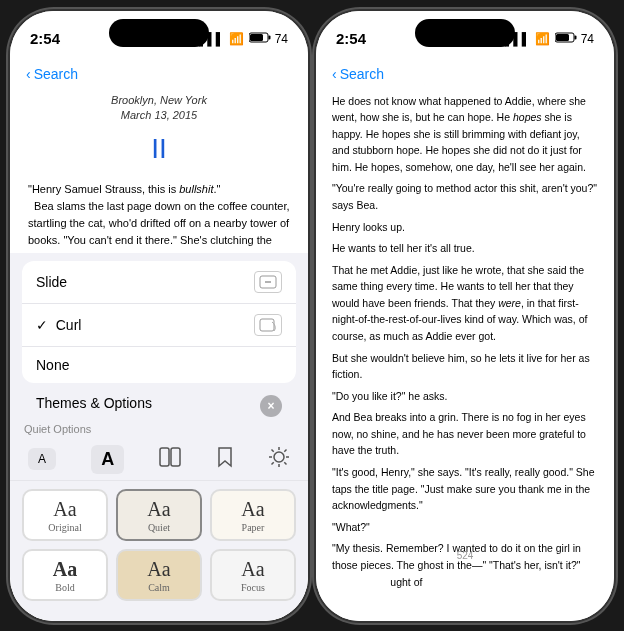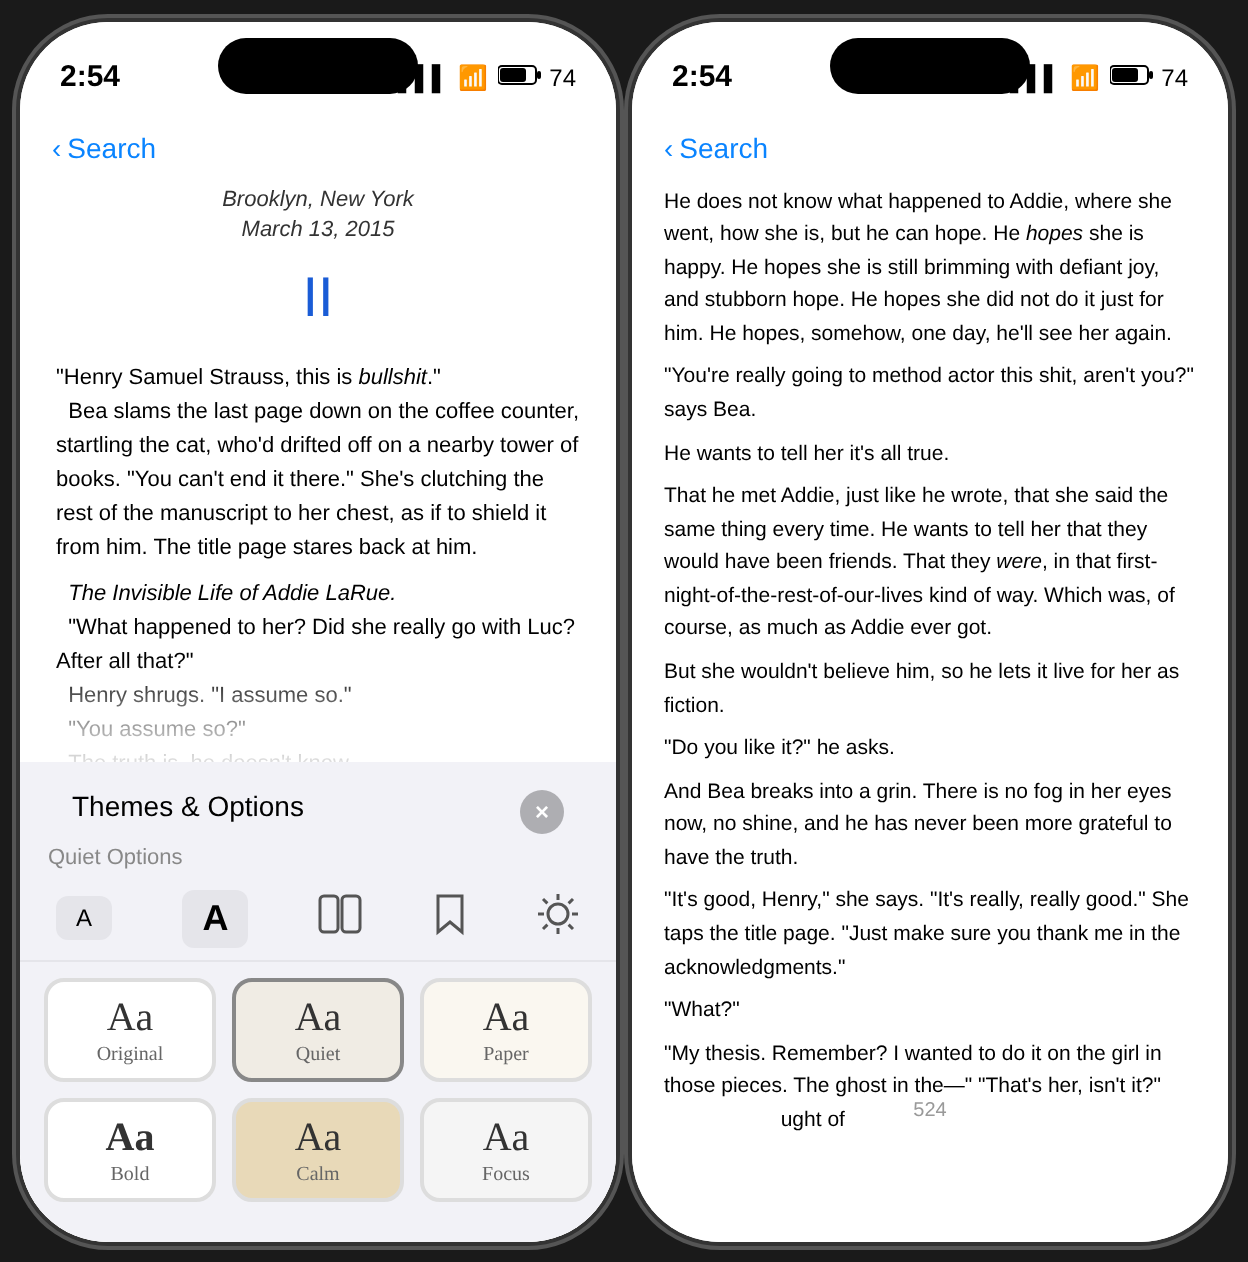--- a/index.html
+++ b/index.html
@@ -432,6 +432,9 @@
           "You're really going to method actor this shit, aren't you?" says Bea.
         </p>
         <p style="margin-bottom:5px;">
+          Henry looks up.
+        </p>
+        <p style="margin-bottom:5px;">
           He wants to tell her it's all true.
         </p>
         <p style="margin-bottom:5px;">

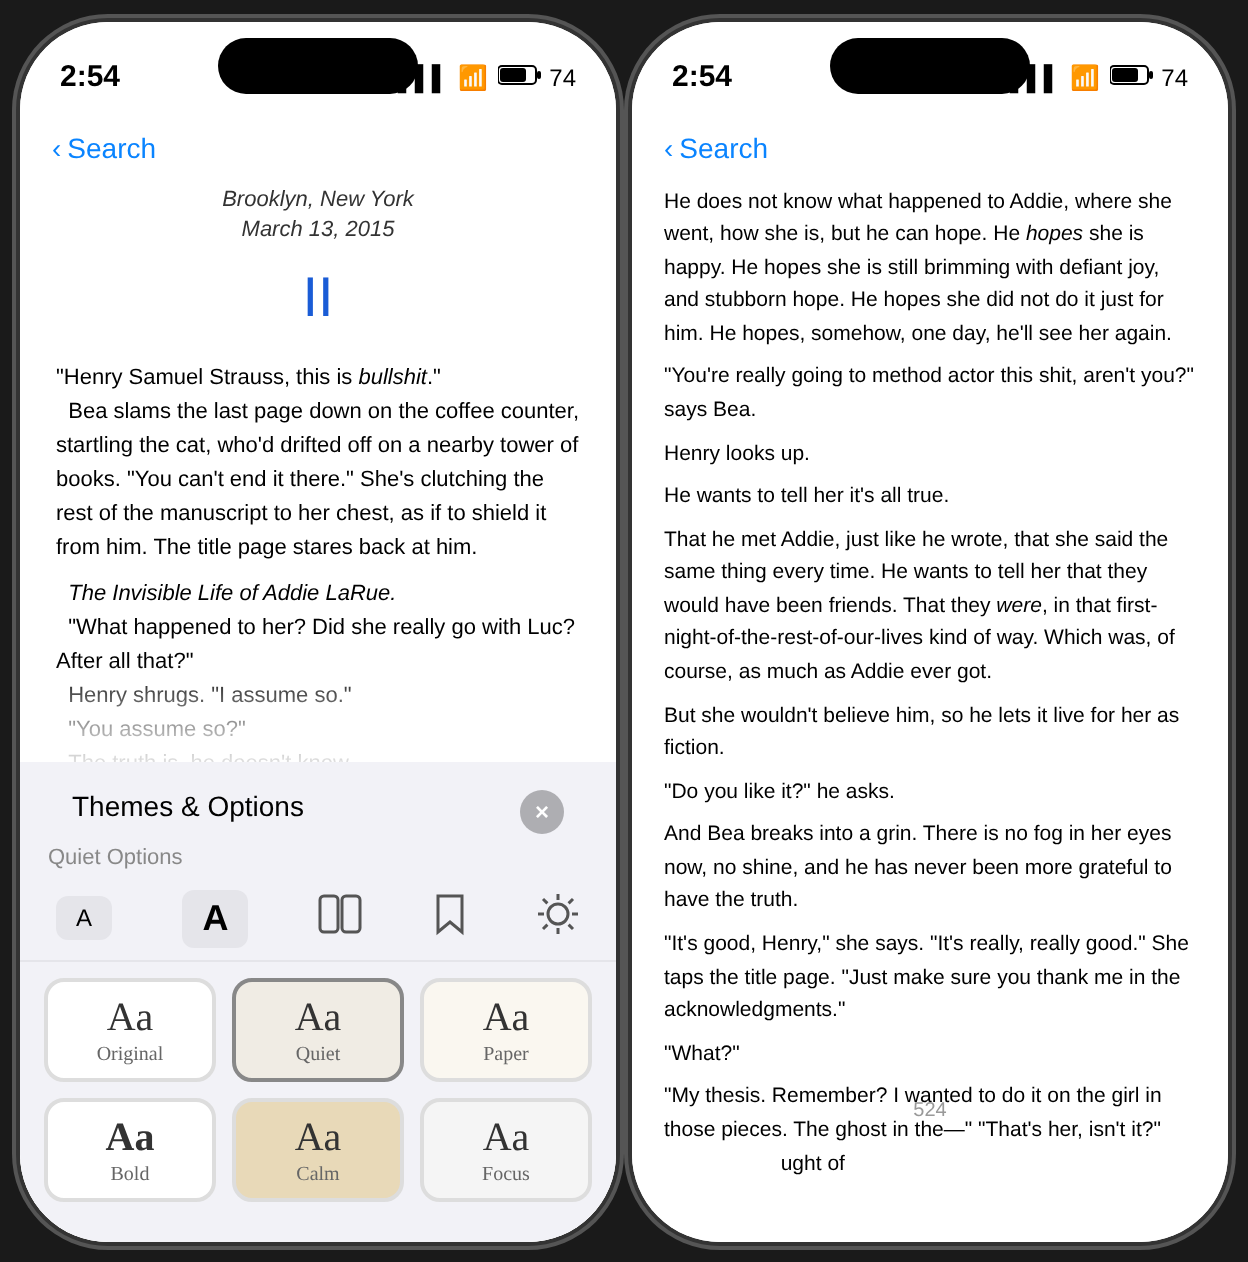--- a/index.html
+++ b/index.html
@@ -328,6 +328,31 @@
 
       <div class="bottom-panel">
 
+        <div class="slide-options">
+          <div class="slide-option-row">
+            <span class="option-label">Slide</span>
+            <div class="option-icon">
+              <svg width="18" height="14" viewBox="0 0 18 14">
+                  <rect x="1" y="1" width="16" height="12" rx="2" fill="none" stroke="#999" stroke-width="1"></rect>
+                  <path d="M6 7 L12 7" stroke="#999" stroke-width="1.5"></path>
+                </svg>
+            </div>
+          </div>
+          <div class="slide-option-row">
+            <span class="option-label checked">
+              <span class="checkmark">✓</span> Curl
+            </span>
+            <div class="option-icon">
+              <svg width="18" height="14" viewBox="0 0 18 14">
+                  <rect x="1" y="1" width="14" height="12" rx="2" fill="none" stroke="#999" stroke-width="1"></rect>
+                  <path d="M15 13 Q17 11 16 8 Q15 5 13 4" stroke="#aaa" stroke-width="1" fill="none"></path>
+                </svg>
+            </div>
+          </div>
+          <div class="slide-option-row">
+            <span class="option-label">None</span>
+          </div>
+        </div>
 
         <div class="themes-header">
           <span class="themes-title">Themes &amp; Options</span>

